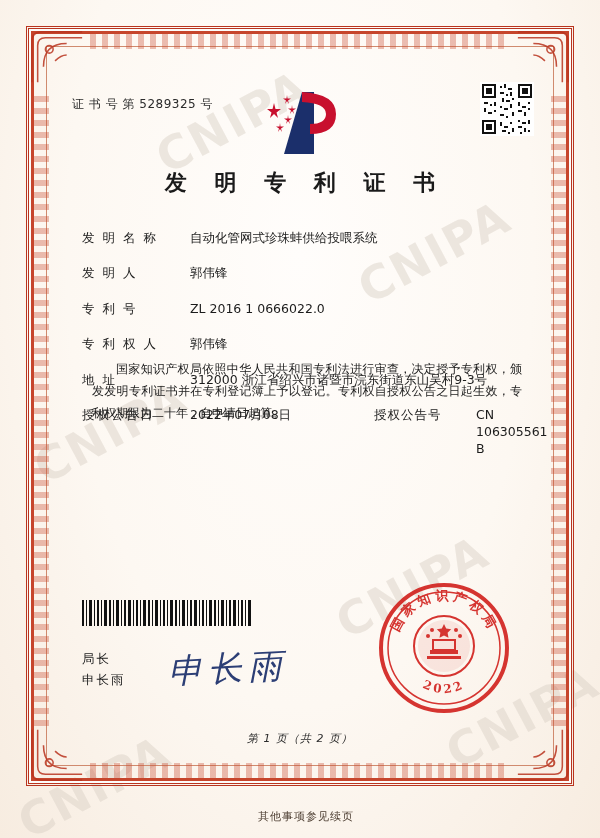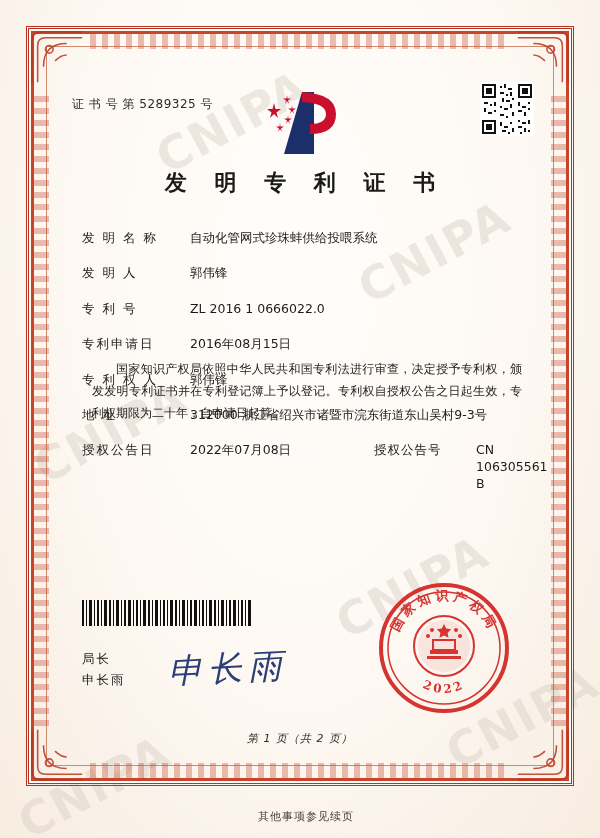--- a/index.html
+++ b/index.html
@@ -296,10 +296,6 @@
         <span class="val">ZL 2016 1 0666022.0</span>
       </div>
       <div class="row">
-        <span class="lbl">专利申请日</span>
-        <span class="val">2016年08月15日</span>
-      </div>
-      <div class="row">
         <span class="lbl">专 利 权 人</span>
         <span class="val">郭伟锋</span>
       </div>

